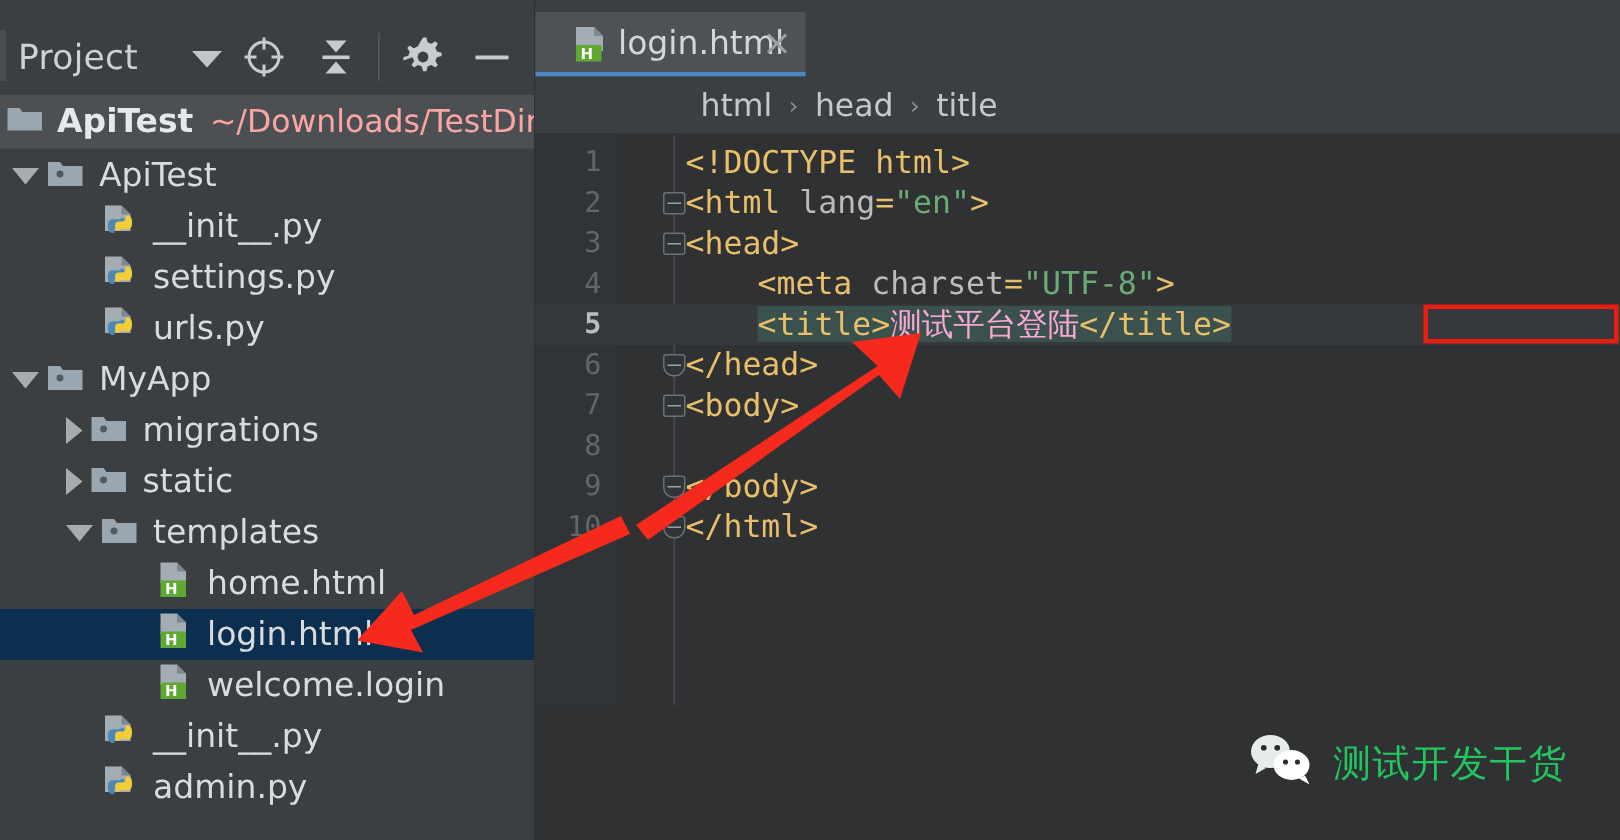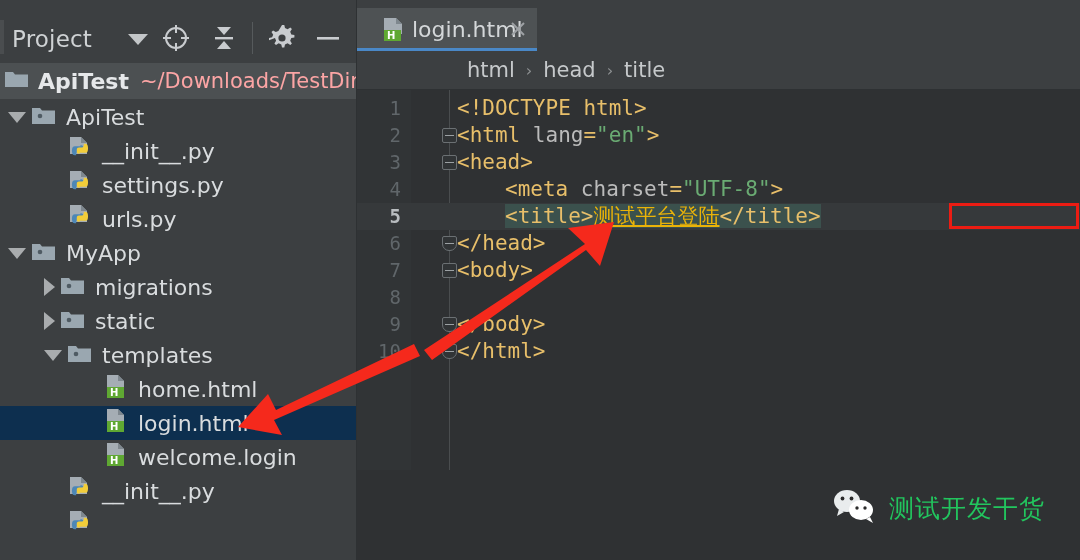--- a/index.html
+++ b/index.html
@@ -189,7 +189,7 @@
   }
   .attr { color: #bbbbbb; }
   .val  { color: #6aab73; }
-  .txt  { color: #eab308; text-decoration: underline; }
+  .txt  { color: #f9a8d4; }
   .sel-bg { background: #3b514d; }
   .fold {
     position: absolute; left: 85px;

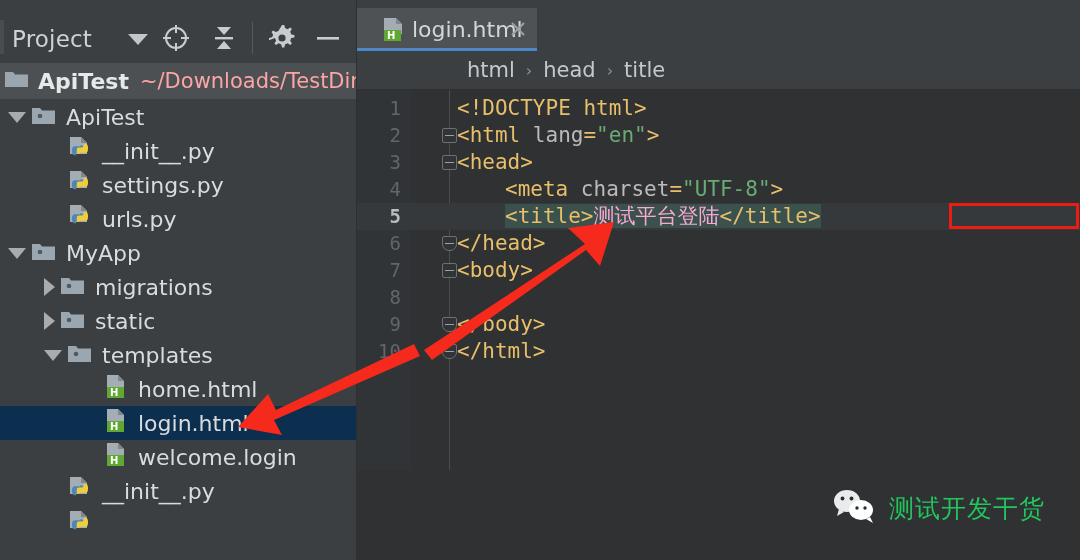--- a/index.html
+++ b/index.html
@@ -428,6 +428,7 @@
               <path d="M13 10c4 0 4 1.6 4 3.2v2.4c0 1.7-1.4 3-3.1 3h-3.1c-2 0-3.6 1.4-3.6 3.2v2.2h-2.2c-1.7 0-2.9-1.2-3.3-3.1-.5-2.6-.5-4.1 0-6.5.4-2.1 1.9-3.1 3.6-3.1H13z" transform="translate(4,2) scale(0.72)" fill="#4d87b6"></path>
               <path d="M13 10c4 0 4 1.6 4 3.2v2.4c0 1.7-1.4 3-3.1 3h-3.1c-2 0-3.6 1.4-3.6 3.2v2.2h-2.2c-1.7 0-2.9-1.2-3.3-3.1-.5-2.6-.5-4.1 0-6.5.4-2.1 1.9-3.1 3.6-3.1H13z" transform="translate(22,25) scale(-0.72)" fill="#f2cd3a"></path>
             </svg></span>
+          <span class="row-label">admin.py</span>
         </div>
       </div>
   </div>

